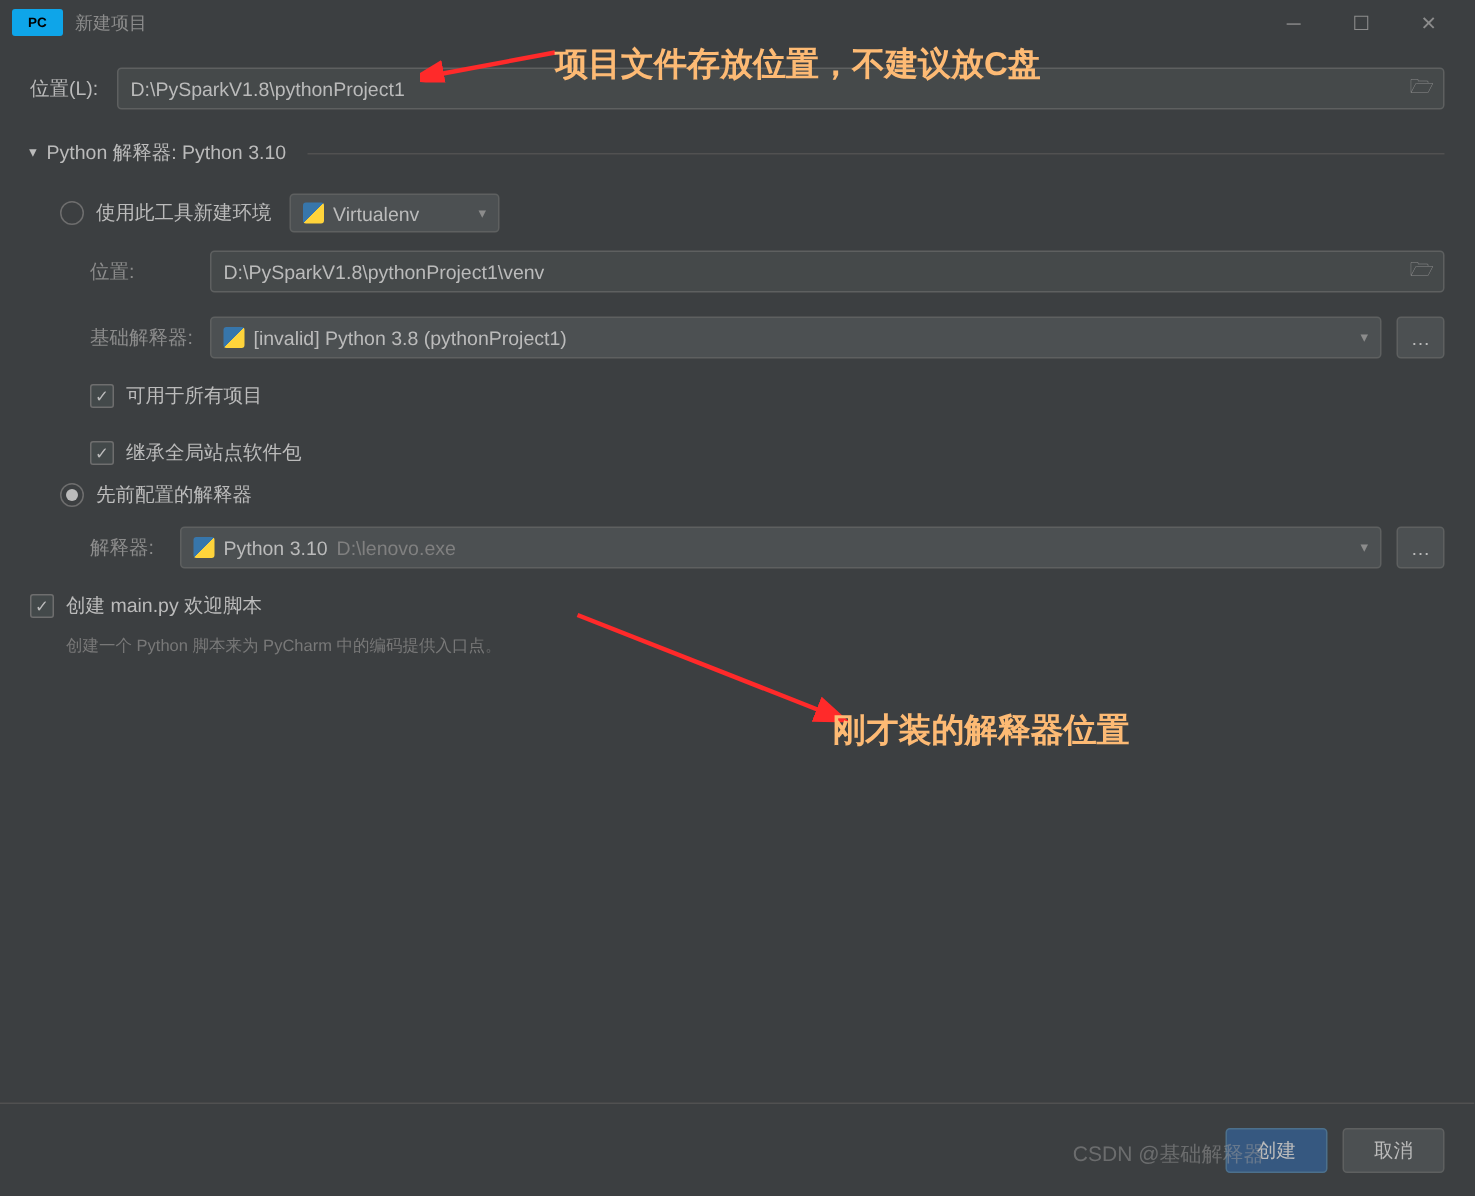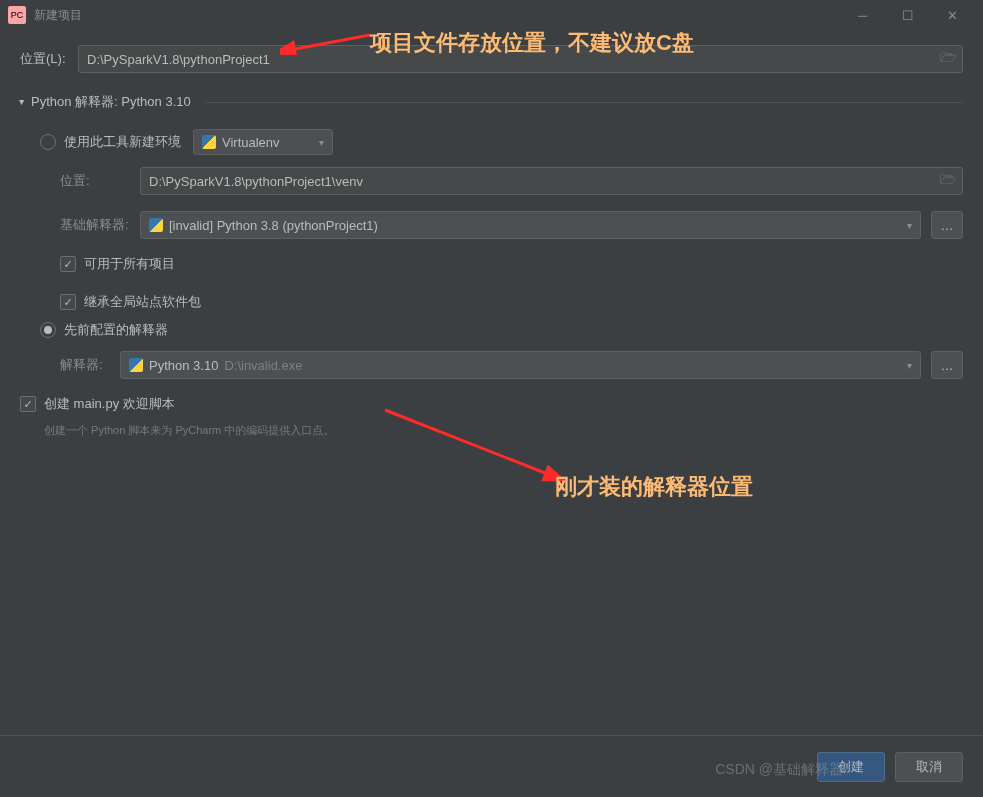--- a/index.html
+++ b/index.html
@@ -7,7 +7,7 @@
     
     
     .titlebar { height: 30px; background: #3c3f41; display: flex; align-items: center; padding: 0 8px; }
-    .app-icon { width: 18px; height: 18px; background: #fca5a5; border-radius: 2px; display: flex; align-items: center; justify-content: center; color: #000; font-size: 9px; font-weight: normal; margin-right: 8px; }
+    .app-icon { width: 34px; height: 18px; background: #0ea5e9; border-radius: 2px; display: flex; align-items: center; justify-content: center; color: #000; font-size: 9px; font-weight: bold; margin-right: 8px; }
     .title-text { color: #8c8c8c; font-size: 12px; flex: 1; }
     .window-controls { display: flex; gap: 0; }
     .win-btn { width: 45px; height: 30px; display: flex; align-items: center; justify-content: center; color: #8c8c8c; cursor: pointer; }

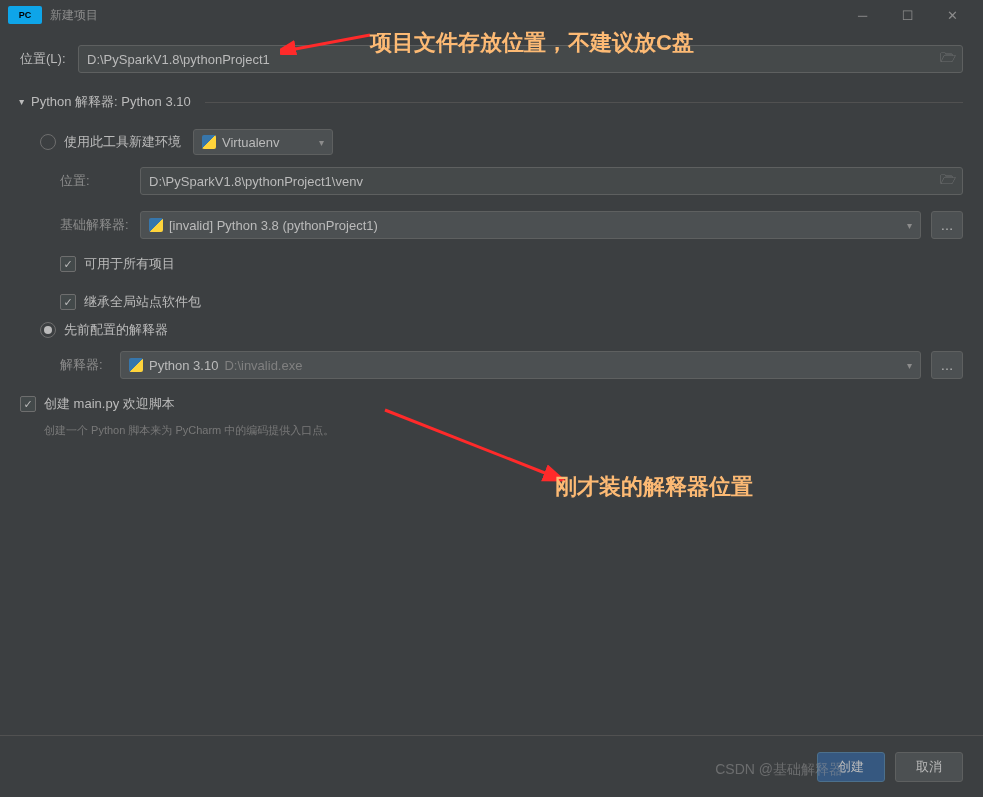--- a/index.html
+++ b/index.html
@@ -139,7 +139,7 @@
         <div class="dropdown-wide">
           <span class="py-logo"></span>
           <span>Python 3.10</span>
-          <span class="dim-text">D:\invalid.exe</span>
+          <span class="dim-text">D:\lenovo.exe</span>
         </div>
         <div class="btn-dots">…</div>
       </div>

